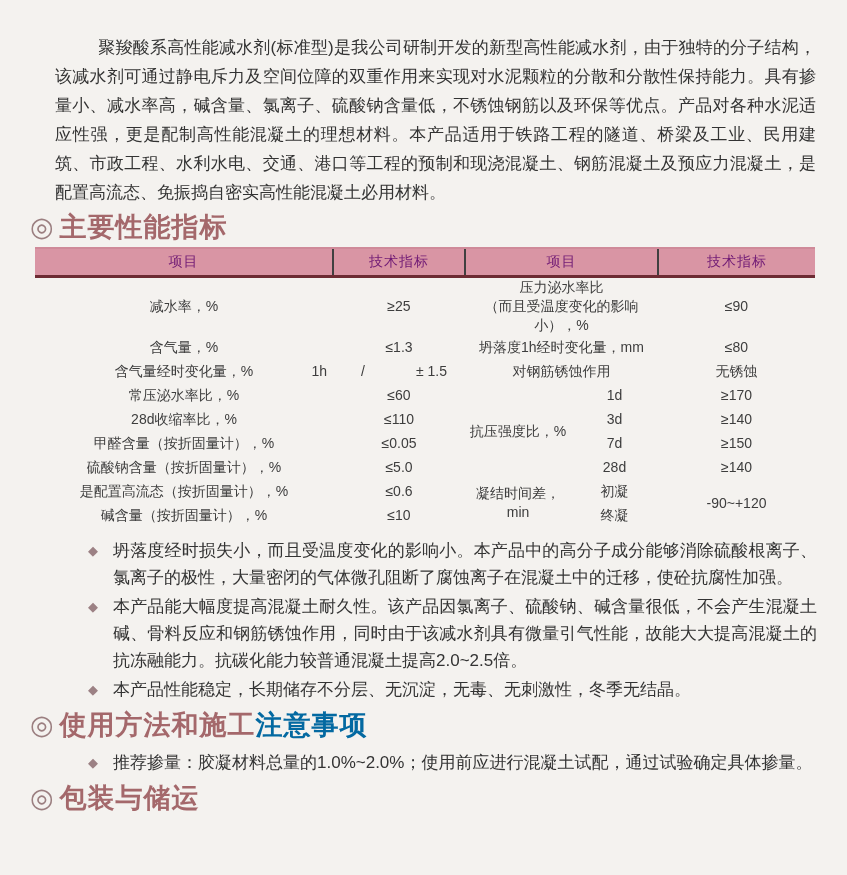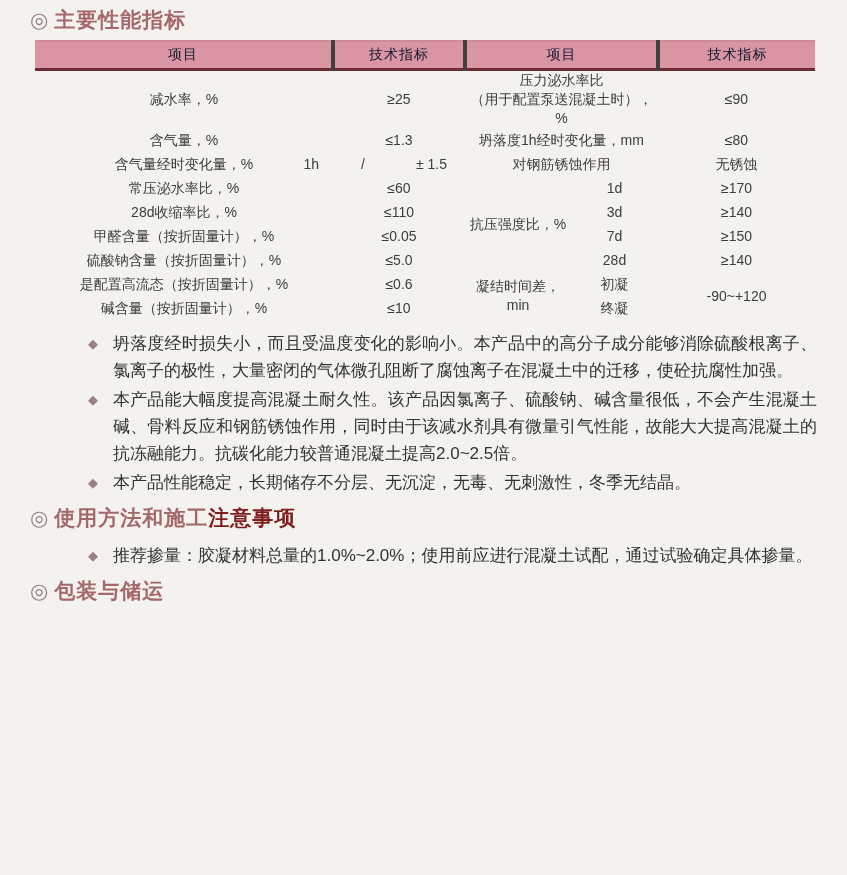--- a/index.html
+++ b/index.html
@@ -68,6 +68,7 @@
 
 <div>
 
+  <p class="intro">聚羧酸系高性能减水剂(标准型)是我公司研制开发的新型高性能减水剂，由于独特的分子结构，该减水剂可通过静电斥力及空间位障的双重作用来实现对水泥颗粒的分散和分散性保持能力。具有掺量小、减水率高，碱含量、氯离子、硫酸钠含量低，不锈蚀钢筋以及环保等优点。产品对各种水泥适应性强，更是配制高性能混凝土的理想材料。本产品适用于铁路工程的隧道、桥梁及工业、民用建筑、市政工程、水利水电、交通、港口等工程的预制和现浇混凝土、钢筋混凝土及预应力混凝土，是配置高流态、免振捣自密实高性能混凝土必用材料。</p>
 
   <h2 class="section-title"><span class="sec-marker">◎</span><span>主要性能指标</span></h2>
 

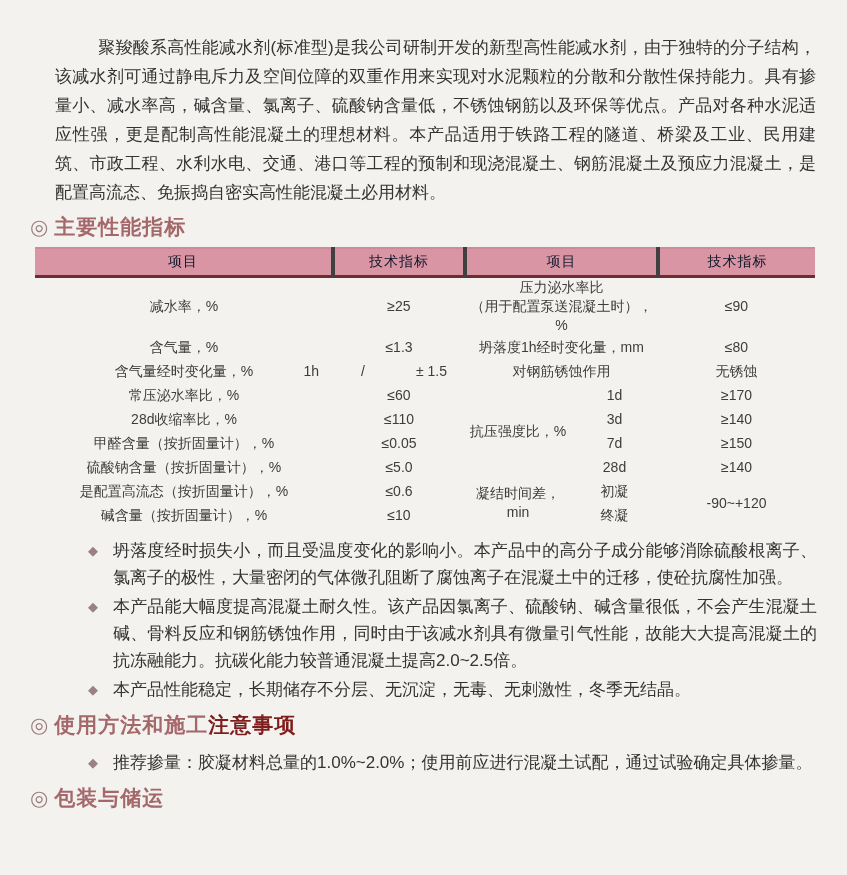--- a/index.html
+++ b/index.html
@@ -19,7 +19,7 @@
   
   .section-title{
     margin:6px 0 0 30px;
-    font-size:21px;line-height:28px;font-weight:bold;
+    font-size:27px;line-height:28px;font-weight:bold;
     color:#a4686b;letter-spacing:1px;
   }
   .section-title .sec-marker{font-weight:normal;margin-right:5px;color:#9b7f80;}

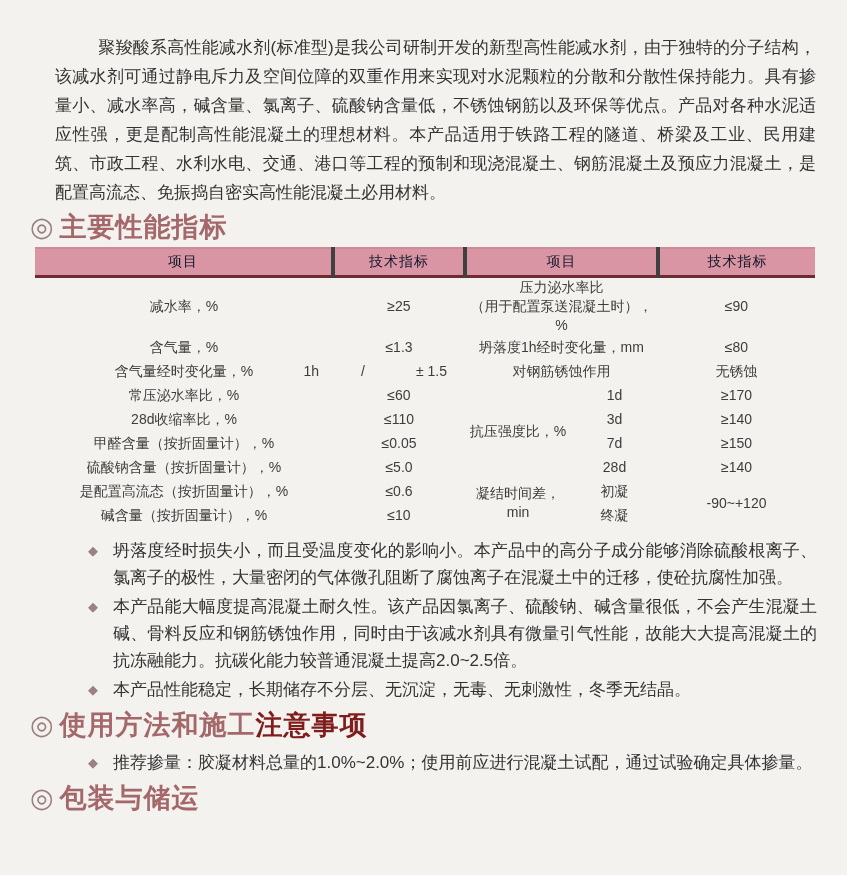--- a/index.html
+++ b/index.html
@@ -34,7 +34,7 @@
     font-size:14px;color:#3d3d3d;
   }
   table.perf thead th{
-    background:#d995a4;color:#0f172a;font-weight:normal;
+    background:#d995a4;color:#701a75;font-weight:normal;
     height:24px;font-size:14px;letter-spacing:1px;
     border-top:2px solid #cf8a99;
     border-bottom:3px solid #6d2b33;

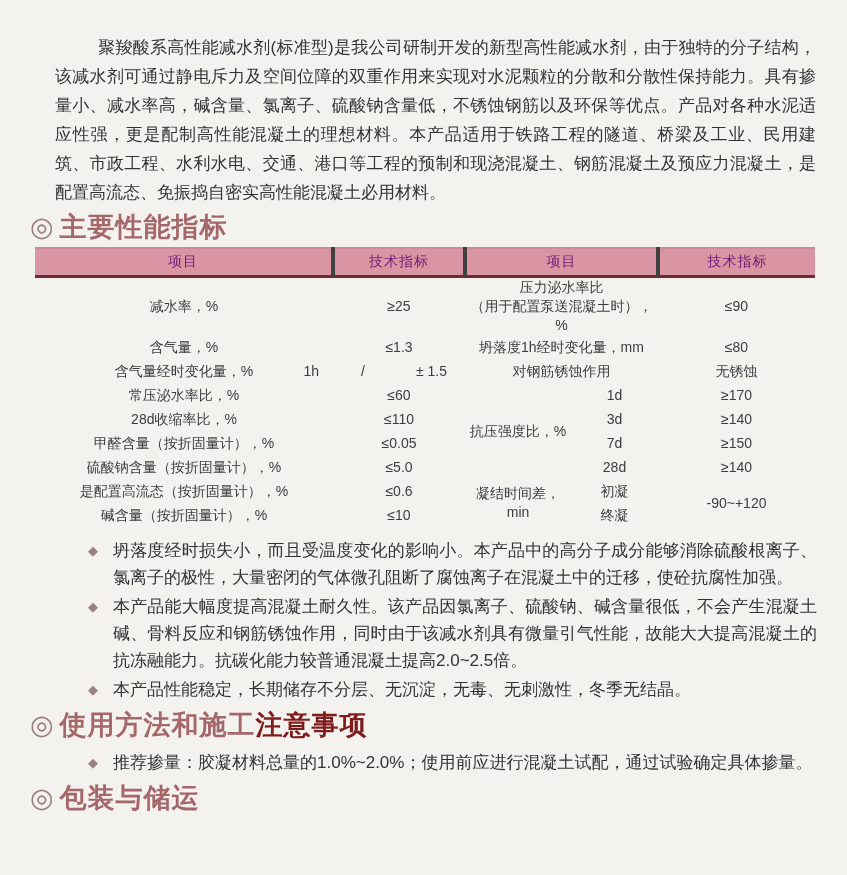--- a/index.html
+++ b/index.html
@@ -39,7 +39,7 @@
     border-top:2px solid #cf8a99;
     border-bottom:3px solid #6d2b33;
   }
-  table.perf thead th + th{border-left:4px solid #404040;}
+  table.perf thead th + th{border-left:2px solid #404040;}
   table.perf td{
     text-align:center;vertical-align:middle;
     height:24px;padding:0 2px;line-height:19px;

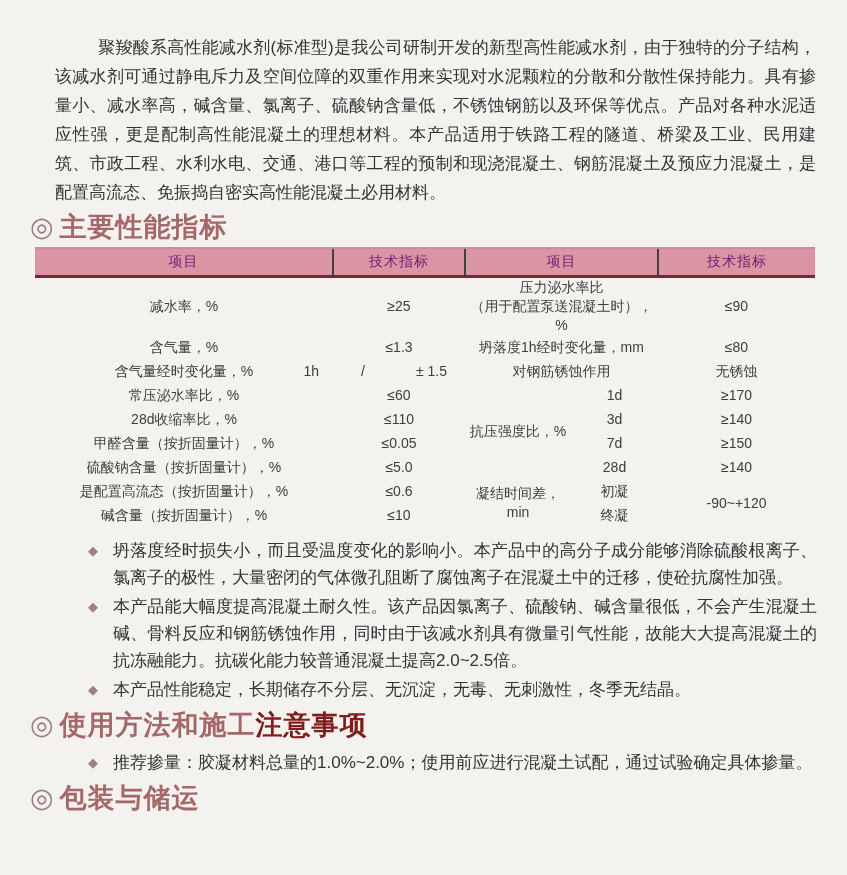--- a/index.html
+++ b/index.html
@@ -94,7 +94,7 @@
         <td>≥25</td>
         <td colspan="2" class="two-line">
           <span>压力泌水率比</span>
-          <span>（用于配置泵送混凝土时），%</span>
+          <span>（而且受温度变化的影响小），%</span>
         </td>
         <td>≤90</td>
       </tr>

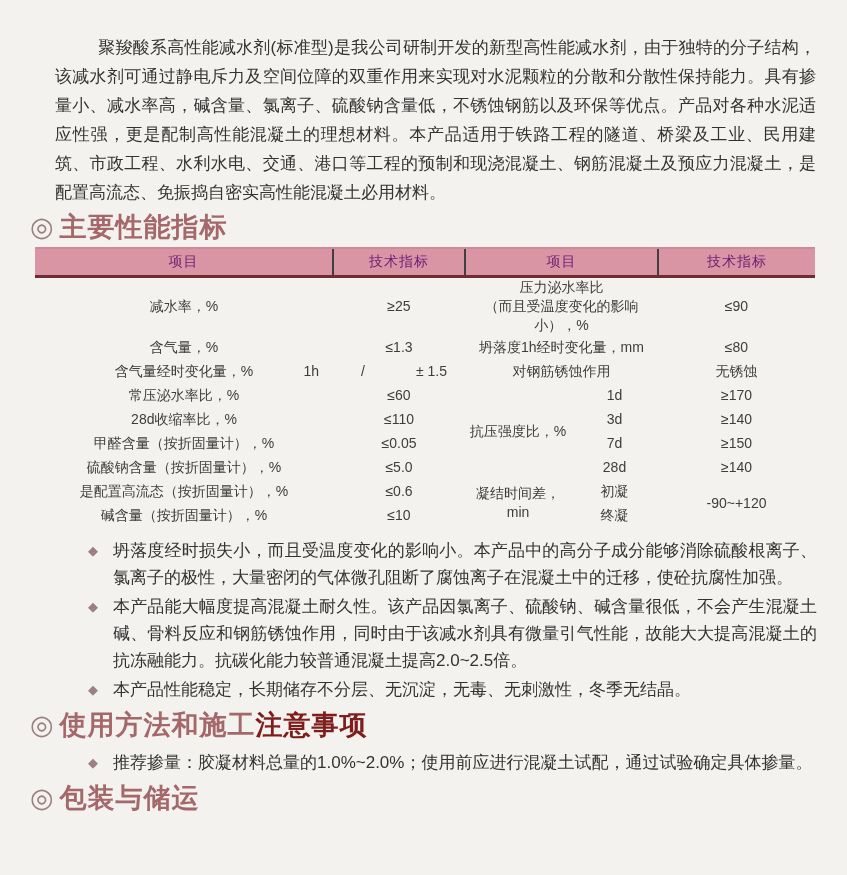--- a/index.html
+++ b/index.html
@@ -47,7 +47,7 @@
   table.perf tr.tall td{height:42px;}
   .two-line span{display:block;}
   .pos-rel{position:relative;}
-  .sub-right{position:absolute;right:14px;top:50%;transform:translateY(-50%);text-align:right;}
+  .sub-right{position:absolute;right:6px;top:50%;transform:translateY(-50%);text-align:right;}
   .split-cell{display:flex;justify-content:space-between;padding:0 16px 0 26px;}
   
   ul.bullets{

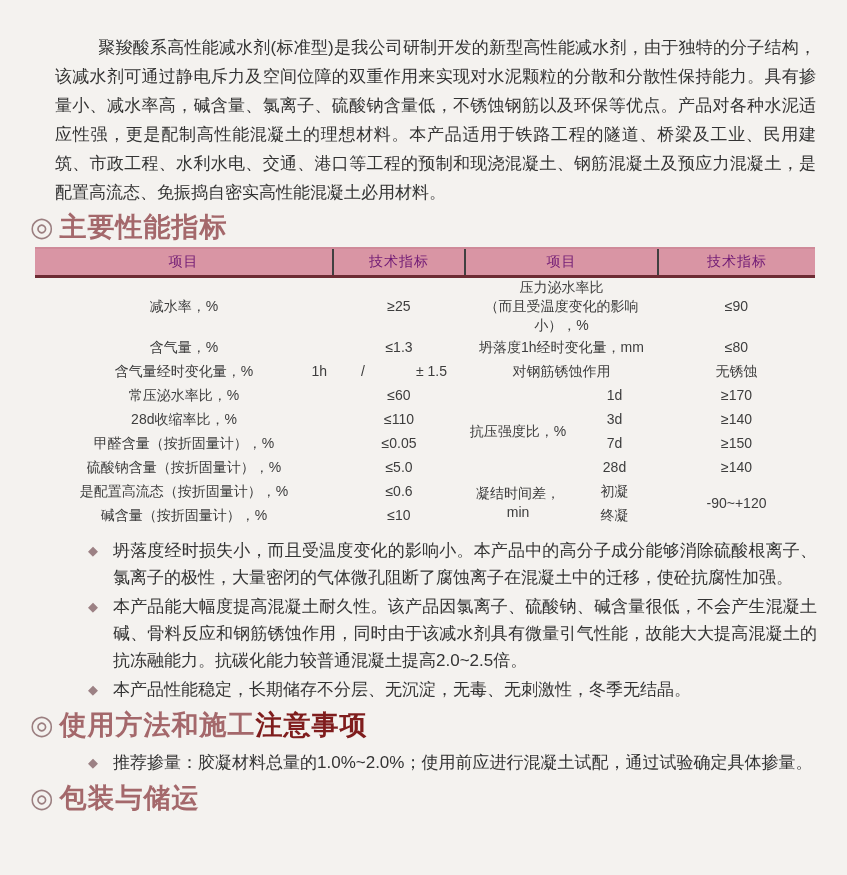--- a/index.html
+++ b/index.html
@@ -23,7 +23,7 @@
     color:#a4686b;letter-spacing:1px;
   }
   .section-title .sec-marker{font-weight:normal;margin-right:5px;color:#9b7f80;}
-  .section-title .faded{color:#7f1d1d;}
+  .section-title .faded{color:#0369a1;}
   .mt-advantages{margin-top:18px;}
   .mt-usage{margin-top:8px;}
   .mt-packaging{margin-top:8px;}

